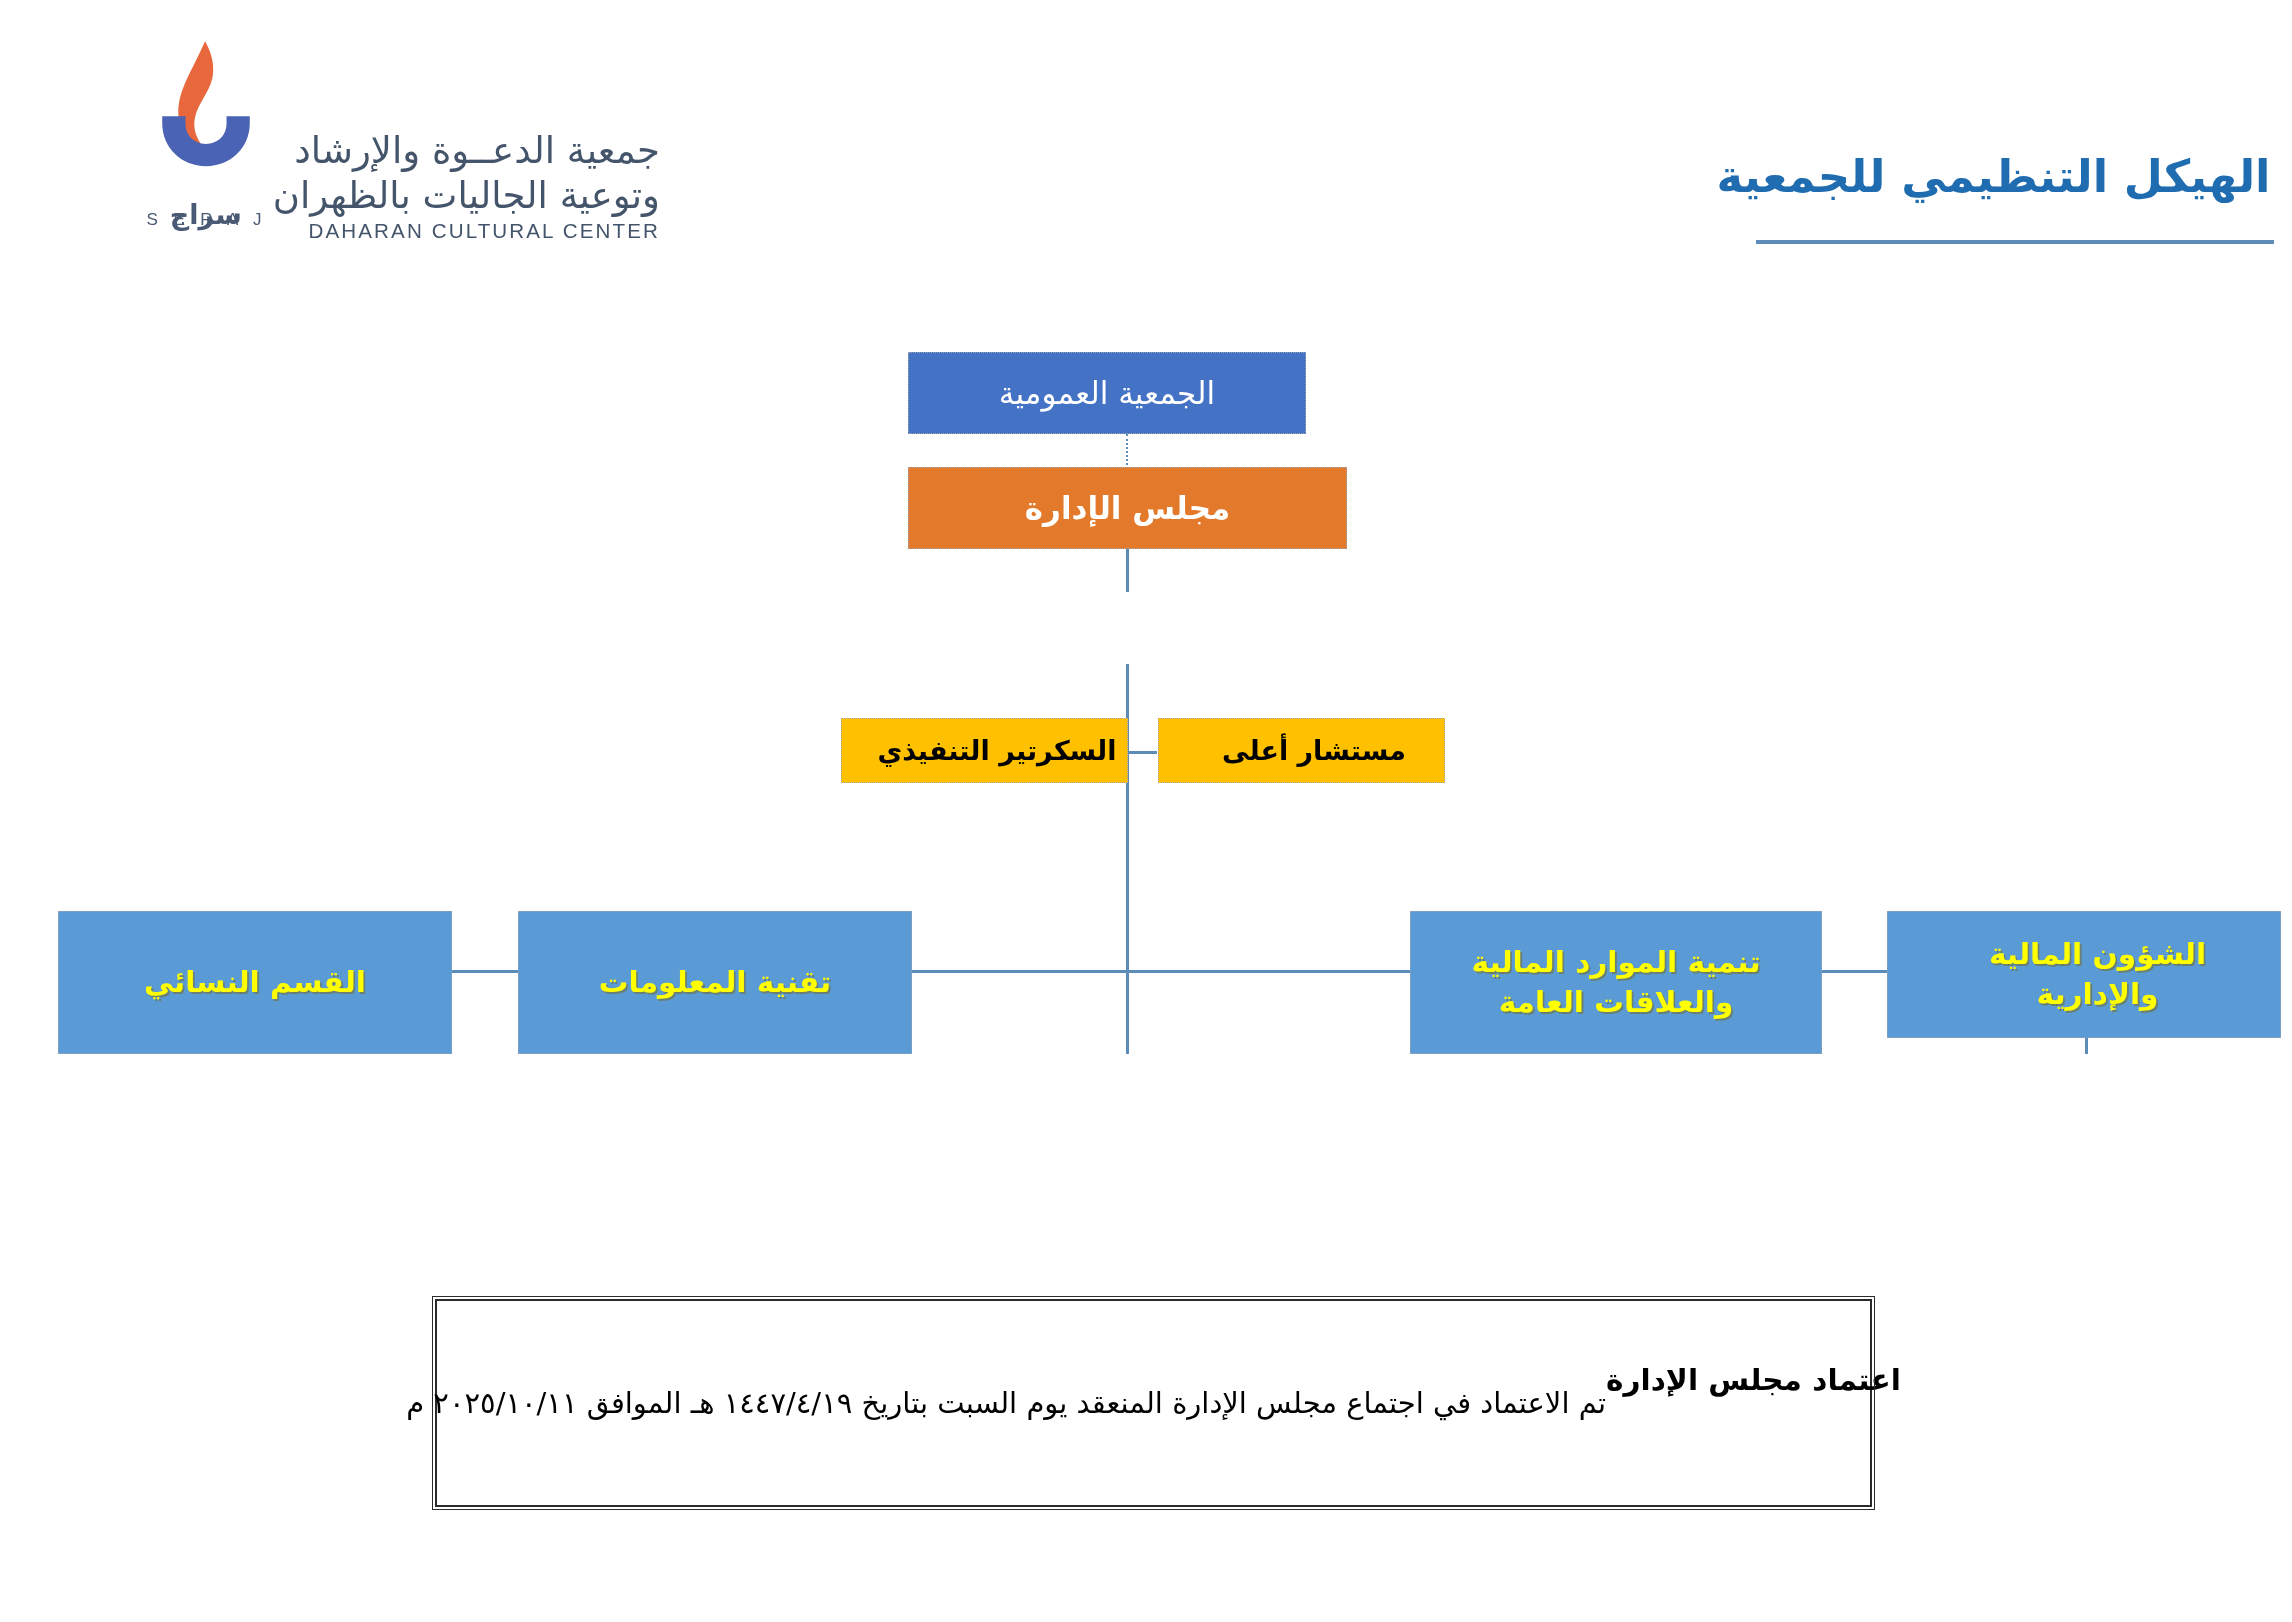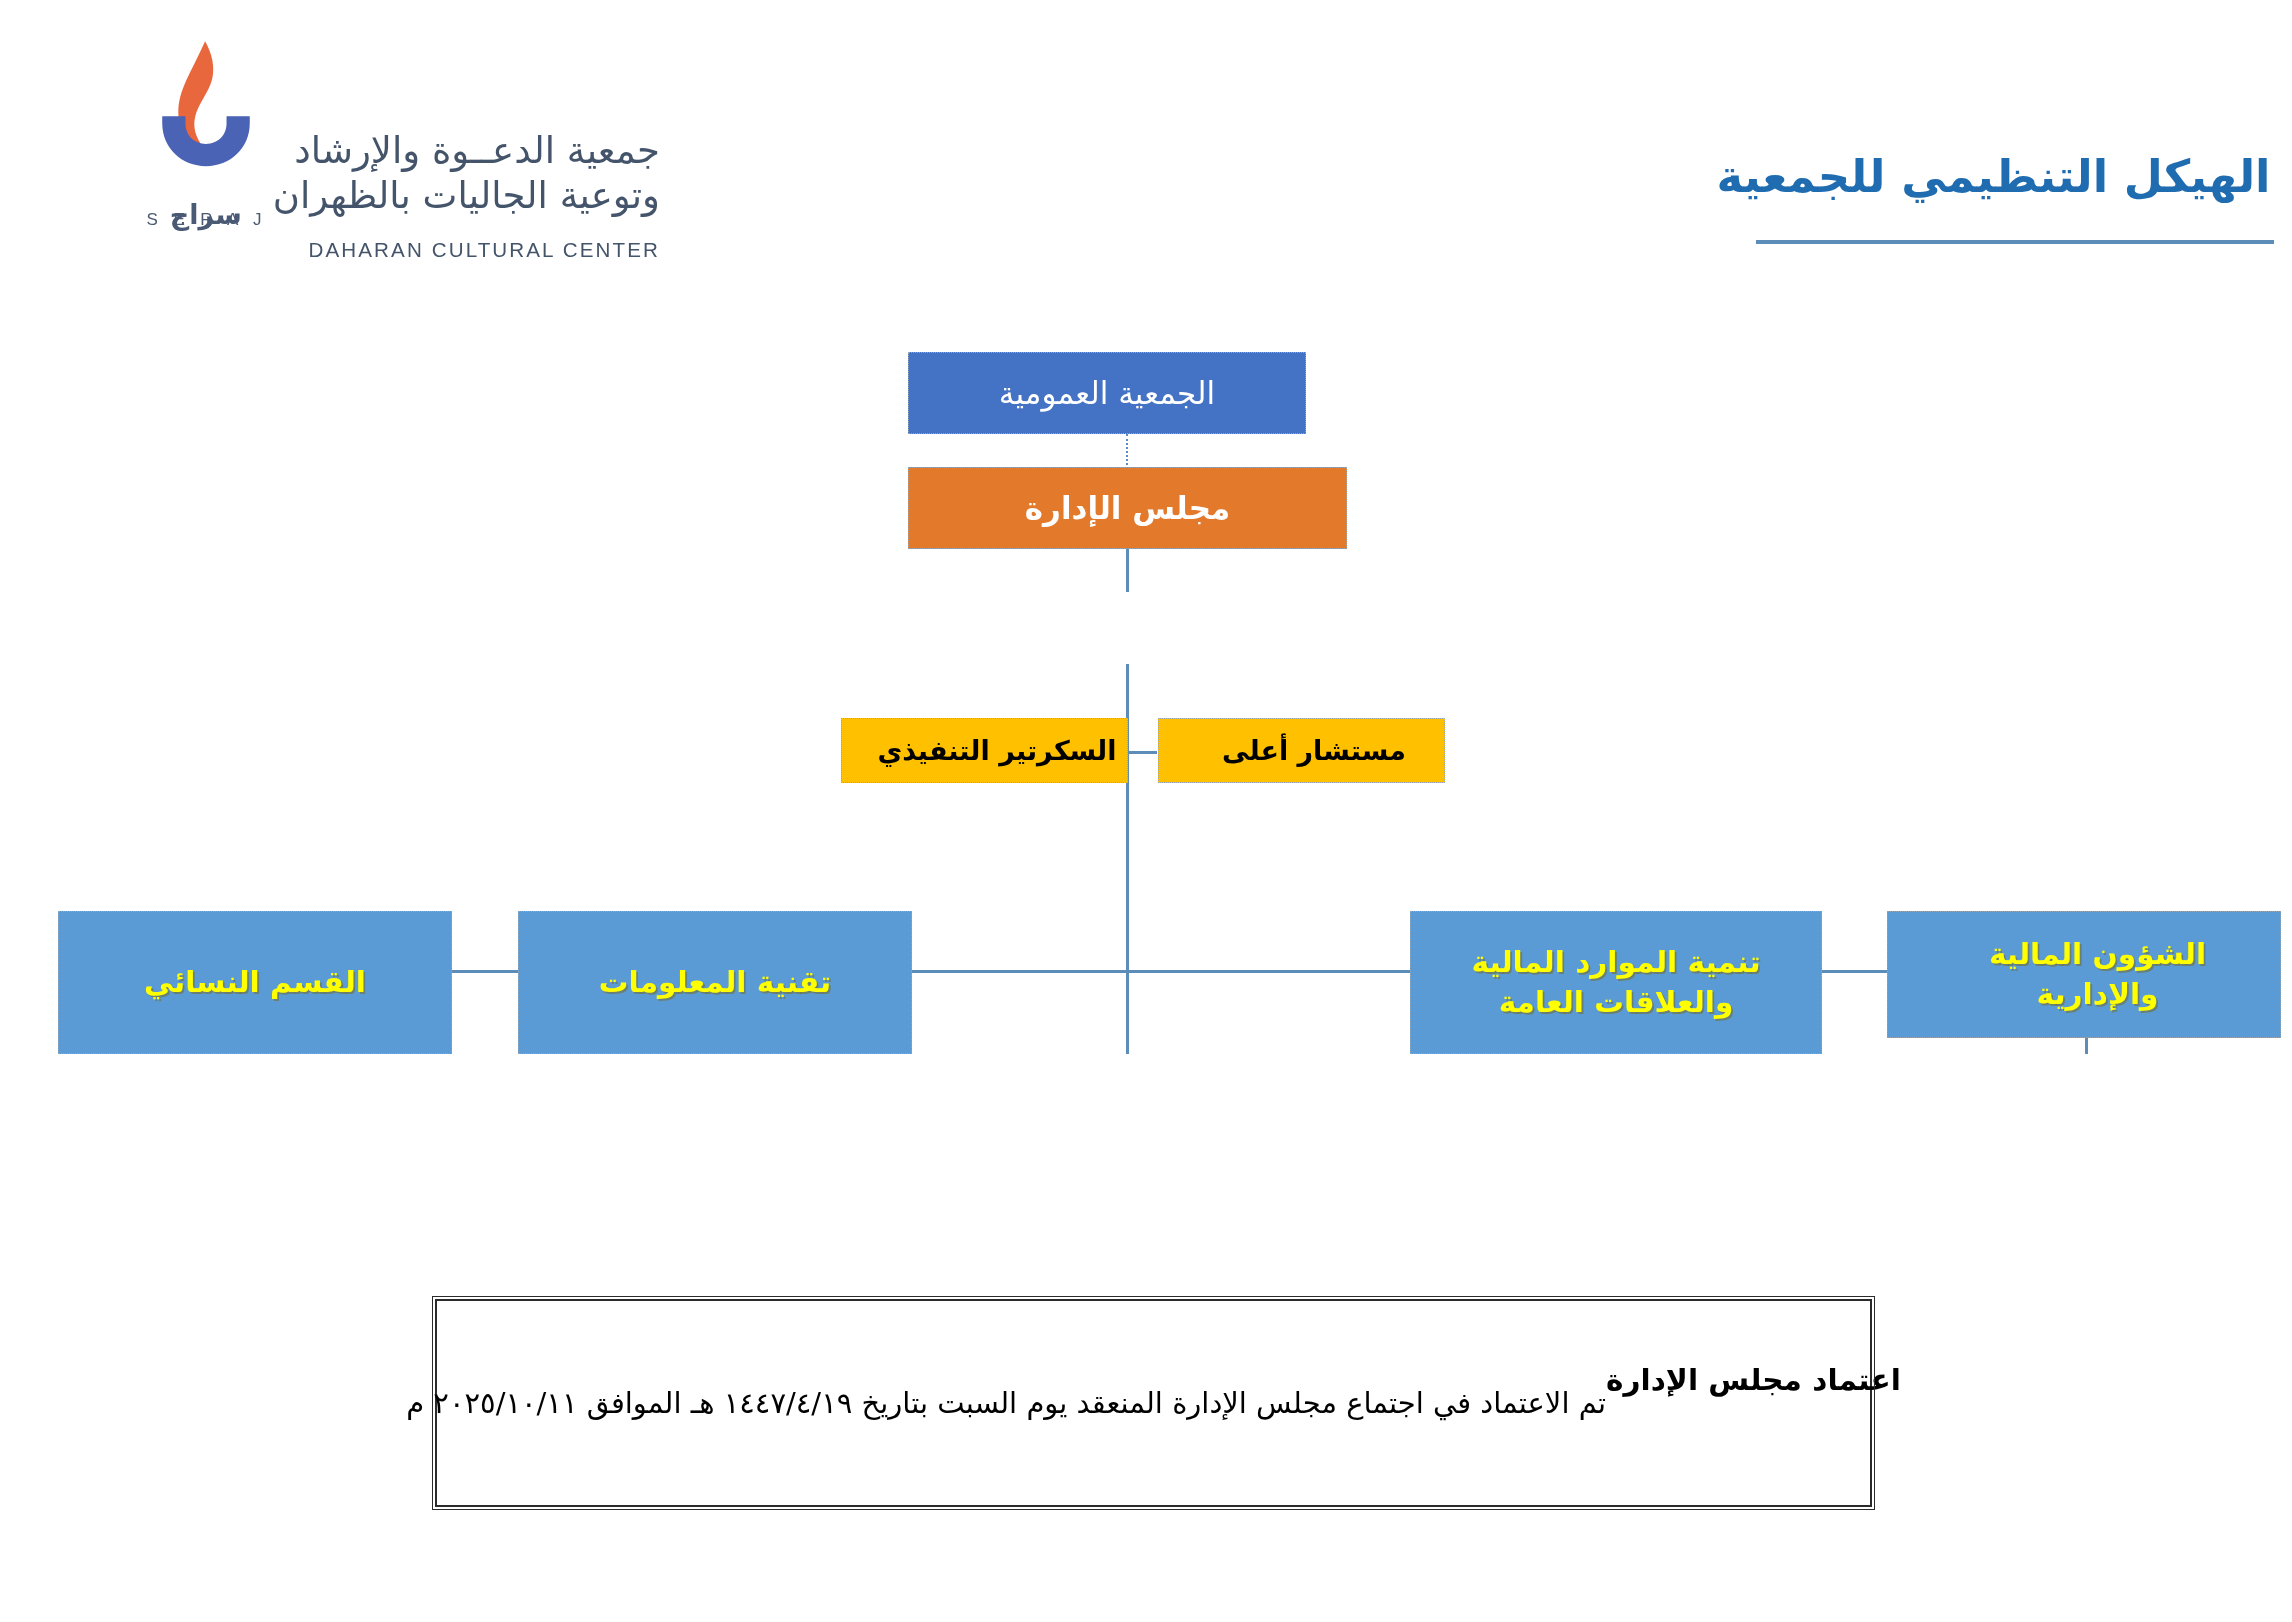--- a/index.html
+++ b/index.html
@@ -78,7 +78,7 @@
     font-weight: 400;
   }
   #logo-latin-line {
-    margin-top: 20px;
+    margin-top: 1px;
     font-size: 20.6px;
     letter-spacing: 2.1px;
     color: #44546a;

